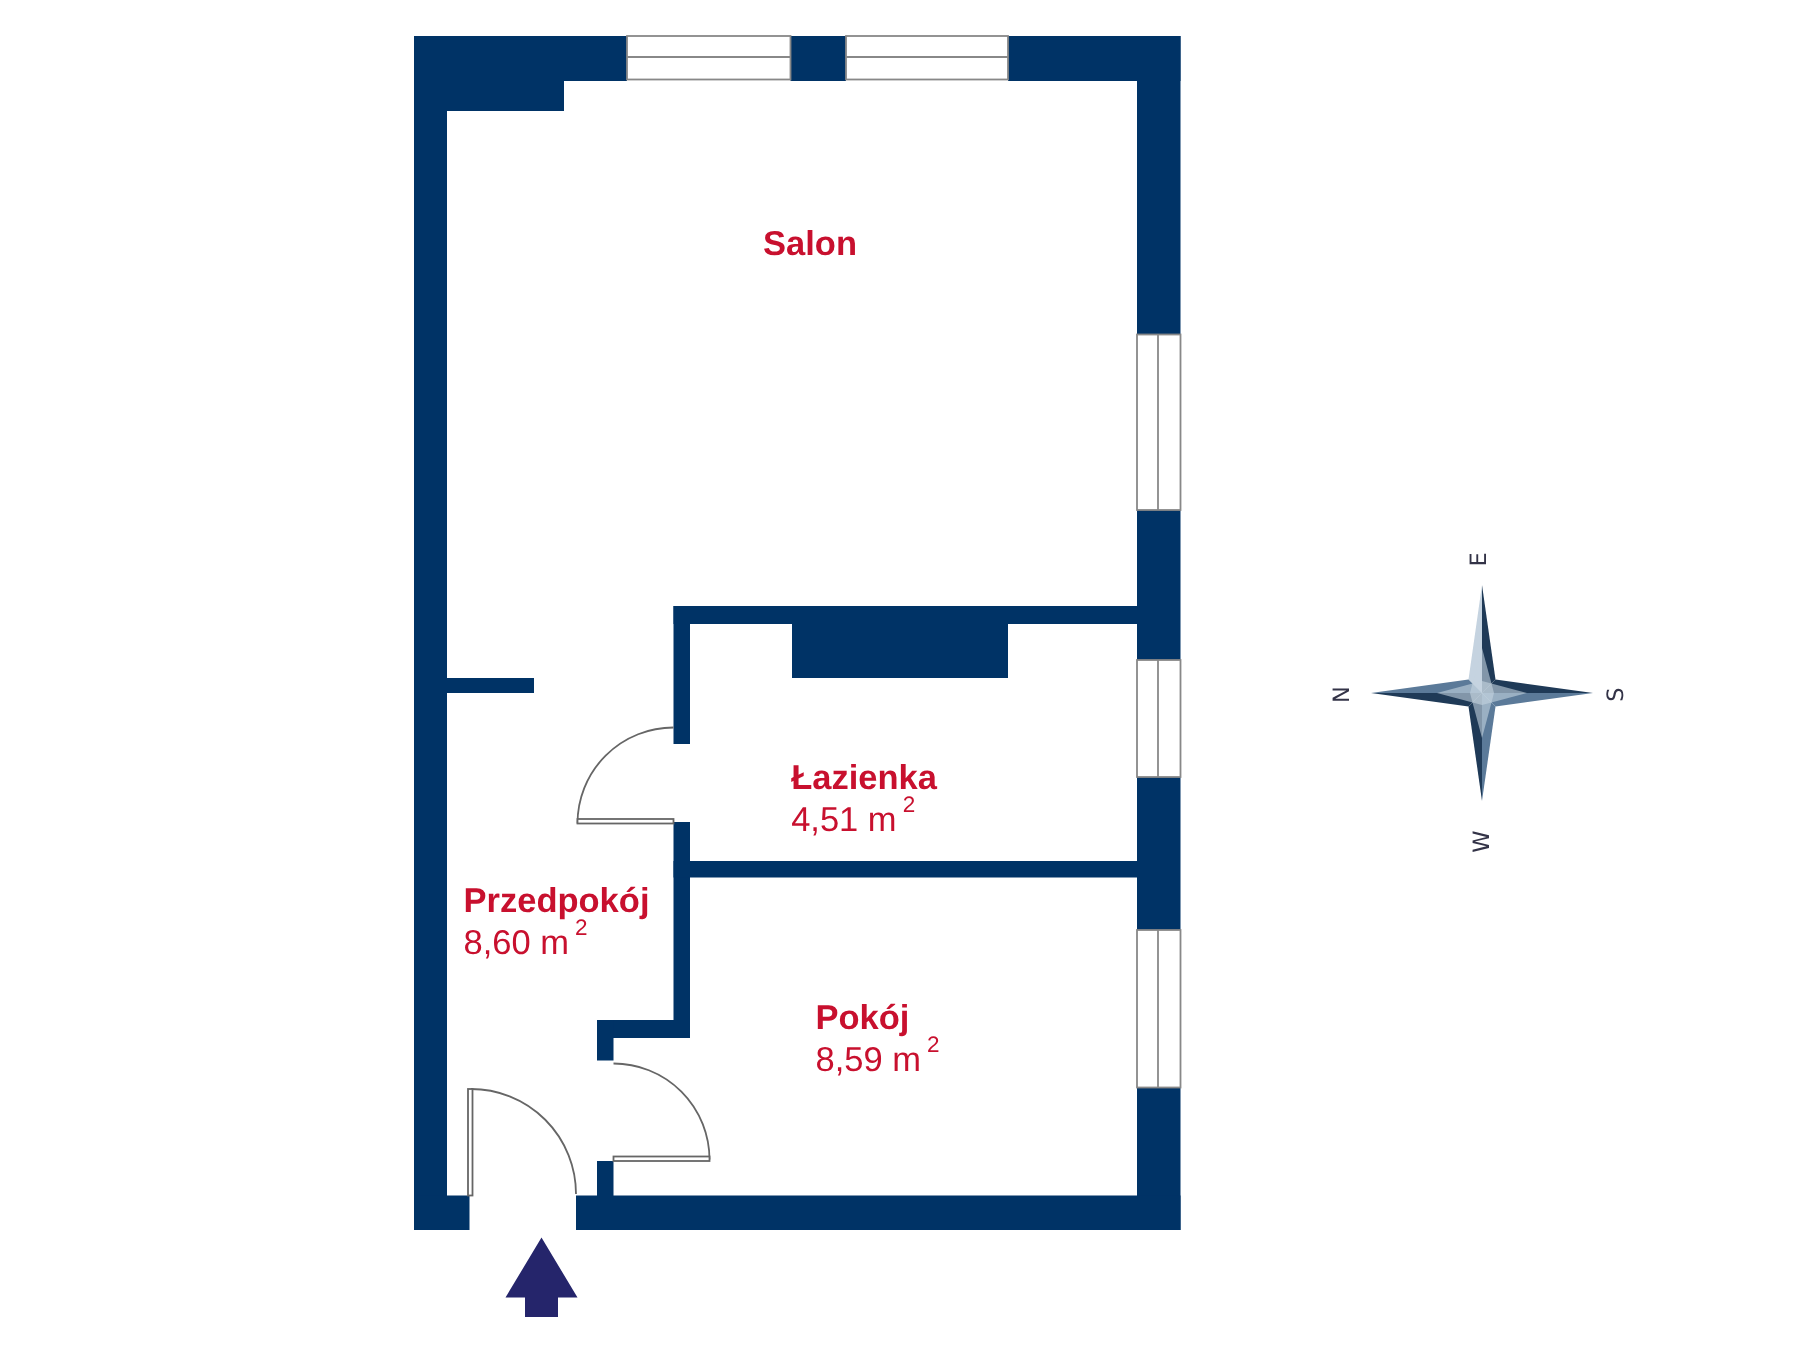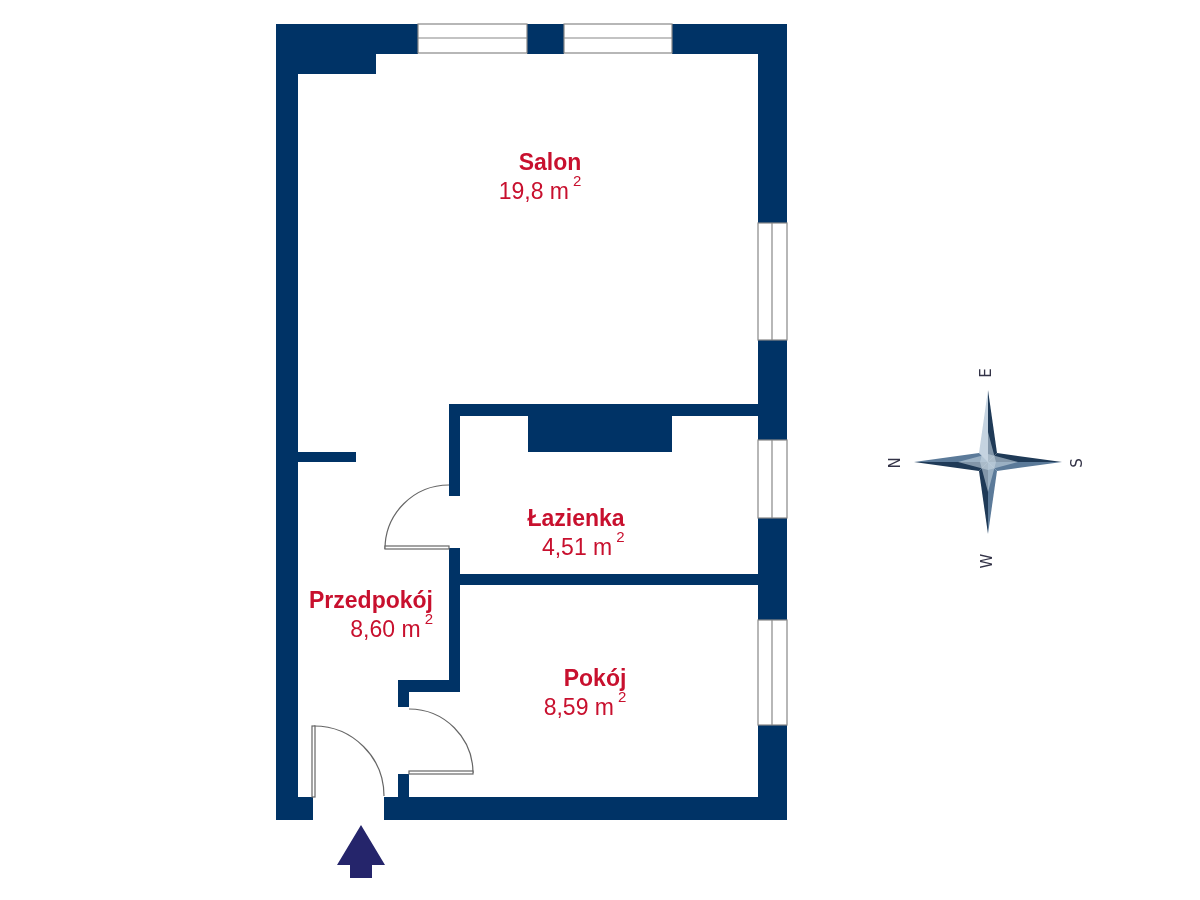--- a/index.html
+++ b/index.html
@@ -5,7 +5,7 @@
   html, body { margin:0; padding:0; background:#ffffff; }
   body { width:1200px; height:900px; position:relative; overflow:hidden; font-family:"Liberation Sans", "DejaVu Sans", sans-serif; }
   #plan { position:absolute; left:0; top:0; }
-  .label { position:absolute; text-align:right; color:#c8102e; white-space:nowrap; transform:translateX(-50%); line-height:1.22; }
+  .label { position:absolute; text-align:left; color:#c8102e; white-space:nowrap; transform:translateX(-50%); line-height:1.22; }
   .label .name { font-weight:bold; font-size:23px; display:block; }
   .label .area { font-size:23px; display:block; }
   .label sup { font-size:15px; position:relative; top:-4px; margin-left:4px; }

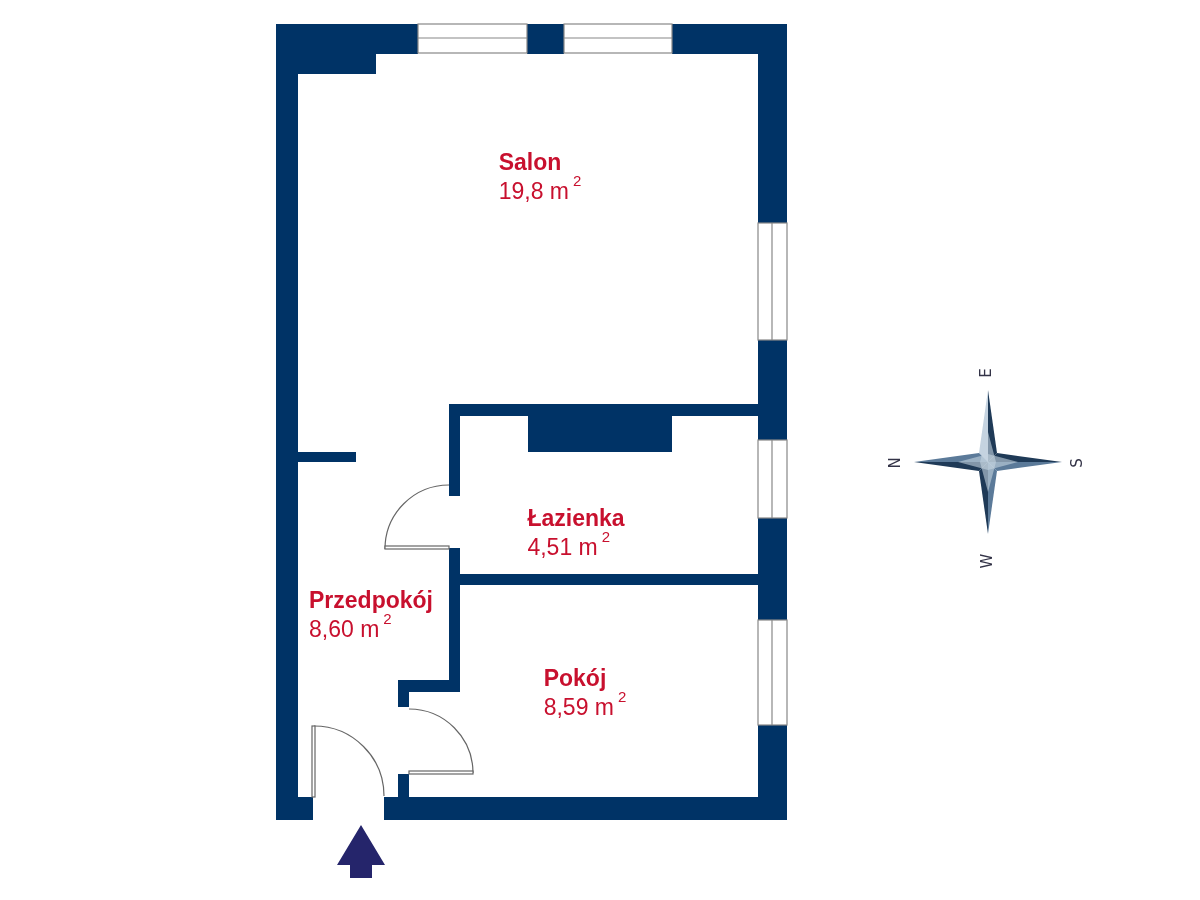--- a/index.html
+++ b/index.html
@@ -104,7 +104,6 @@
 
 <div class="label" style="left:540px; top:148px;">
   <span class="name">Salon</span>
-  <span class="area"><span>19,8 m</span><sup>2</sup></span>
 </div>
 
 <div class="label" style="left:576px; top:504px;">

